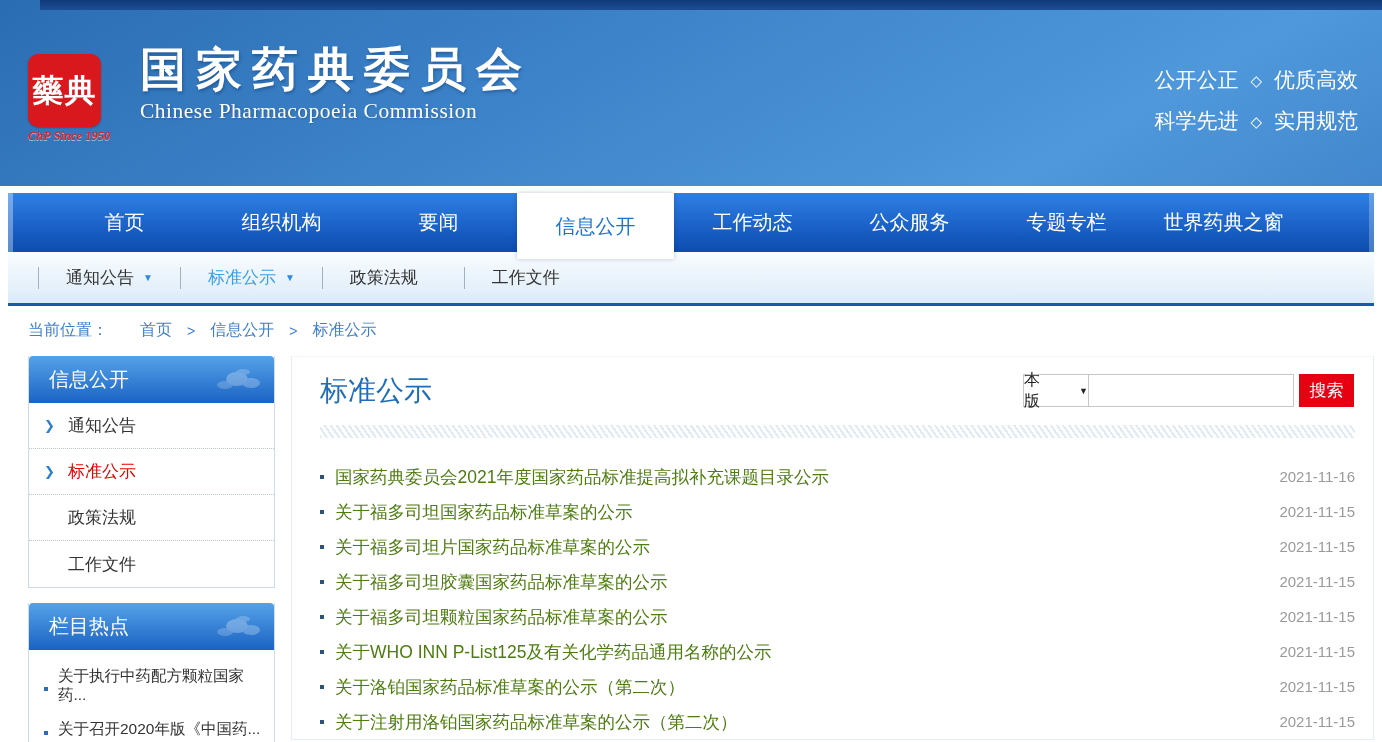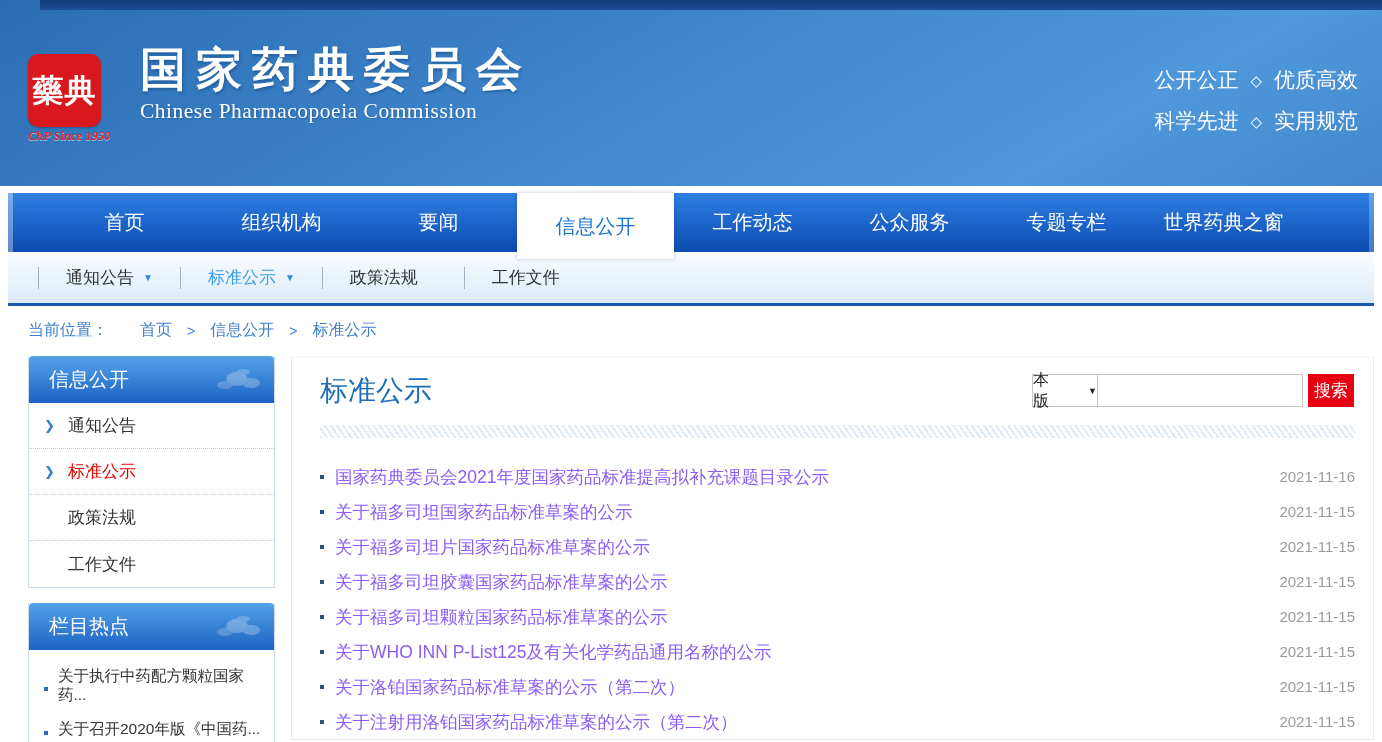--- a/index.html
+++ b/index.html
@@ -88,7 +88,7 @@
   .select-caret{font-size:9px;color:#222;margin-left:9px;}
   .search-input{width:206px;height:33px;border:1px solid #c6c6c6;margin-left:-1px;
     outline:none;font-size:15px;padding:0 8px;}
-  .search-btn{width:46px;height:33px;margin-left:5px;border:none;background:#e60012;
+  .search-btn{width:55px;height:33px;margin-left:5px;border:none;background:#e60012;
     color:#fff;font-size:17px;cursor:pointer;font-family:inherit;}
   .hatch{height:13px;margin-top:17px;
     background:repeating-linear-gradient(55deg,#dfeaf5 0 2px,#ffffff 2px 5px);}

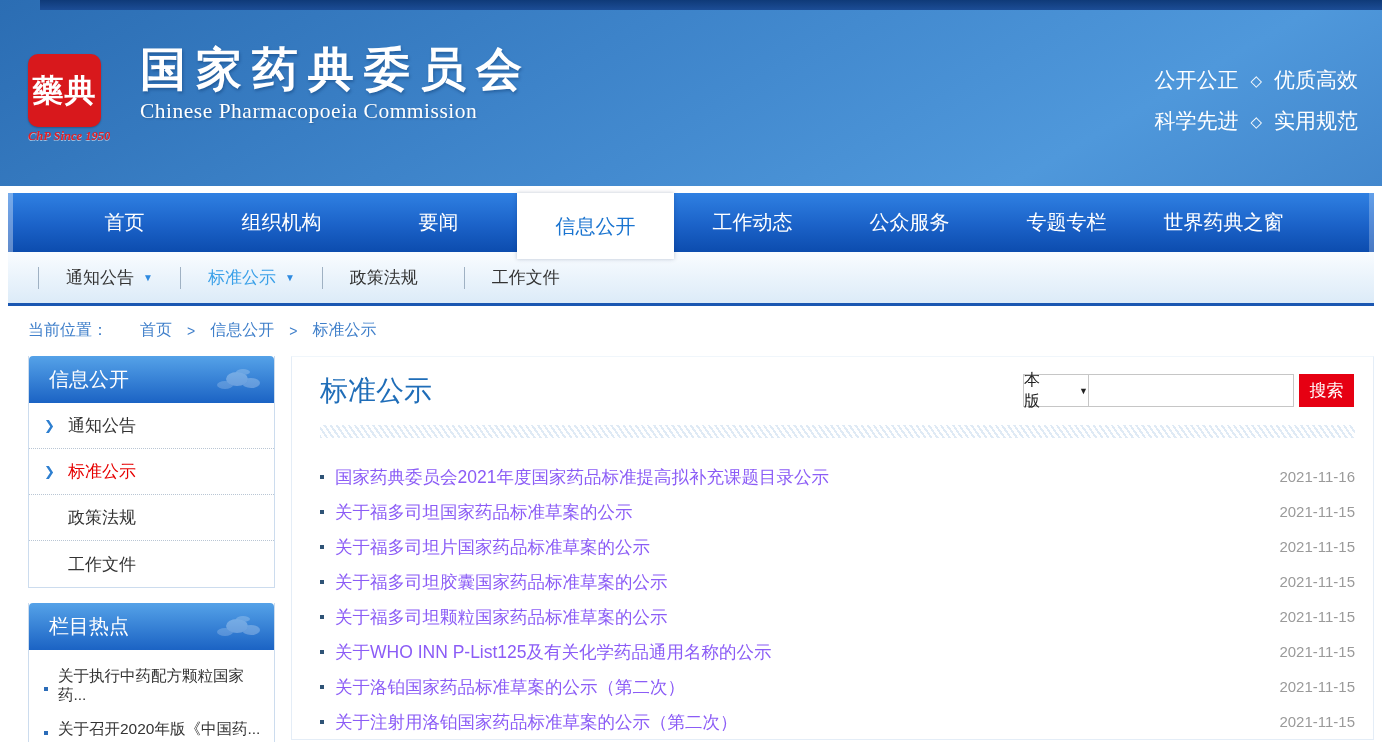--- a/index.html
+++ b/index.html
@@ -95,7 +95,7 @@
   .news-list{margin-top:21px;}
   .news-row{display:flex;align-items:center;height:35px;cursor:pointer;}
   .news-bullet{width:4px;height:4px;background:#2f5376;margin-right:11px;flex-shrink:0;}
-  .news-title{flex:1;font-size:17.5px;color:#8b5cf6;text-decoration:none;white-space:nowrap;
+  .news-title{flex:1;font-size:17.5px;color:#4d7c0f;text-decoration:none;white-space:nowrap;
     overflow:hidden;text-overflow:ellipsis;}
   .news-date{margin-left:20px;font-size:15px;color:#9a9a9a;flex-shrink:0;}
 </style>

